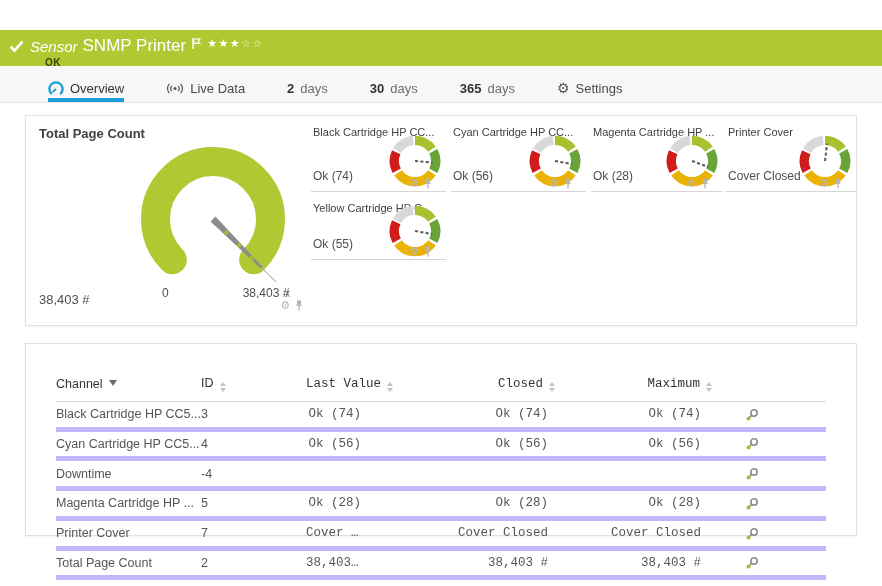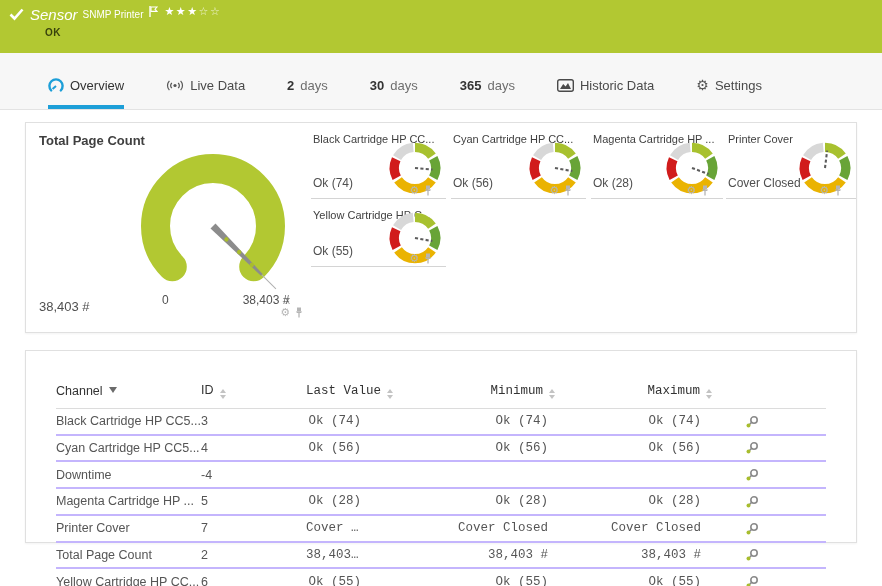--- a/index.html
+++ b/index.html
@@ -7,7 +7,7 @@
     font-family: "Liberation Sans", "DejaVu Sans", sans-serif; }
 
   
-  .topbar { height: 53px; background: #b2c832; color: #fff; position: relative; }
+  .topbar { height: 36px; background: #b2c832; color: #fff; position: relative; margin-top: 30px; }
   .topbar-main { display: flex; align-items: center; padding: 6px 0 0 9px; }
   .check-ico { margin-right: 6px; display: inline-flex; }
   .kind { font-style: italic; font-size: 15px; margin-right: 5px; }

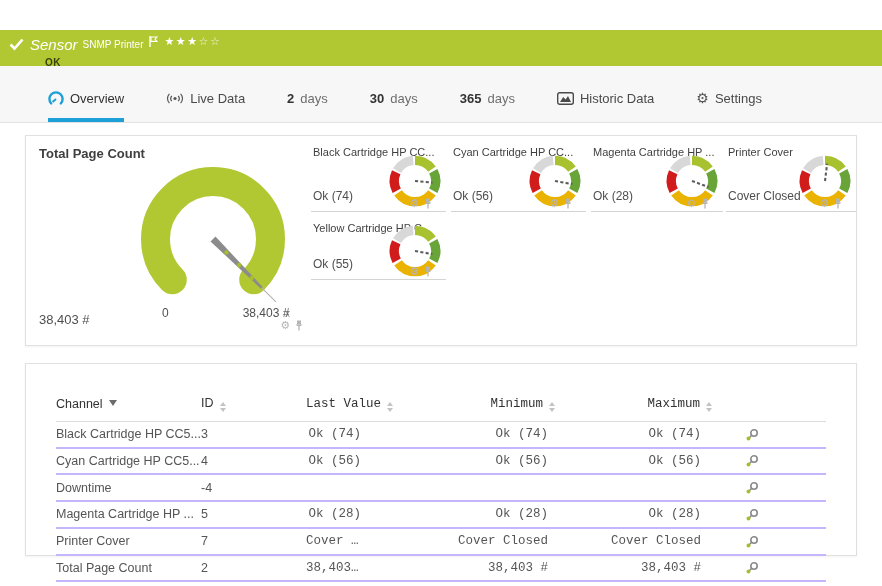--- a/index.html
+++ b/index.html
@@ -11,7 +11,7 @@
   .topbar-main { display: flex; align-items: center; padding: 6px 0 0 9px; }
   .check-ico { margin-right: 6px; display: inline-flex; }
   .kind { font-style: italic; font-size: 15px; margin-right: 5px; }
-  .sensor-title { font-size: 10px; margin-right: 4px; }
+  .sensor-title { font-size: 17px; margin-right: 4px; }
   .flag-ico { display: inline-flex; margin: -6px 6px 0 2px; }
   .stars { font-size: 11px; letter-spacing: 1.5px; margin-top: -6px; }
   .stars .dim { opacity: .75; }

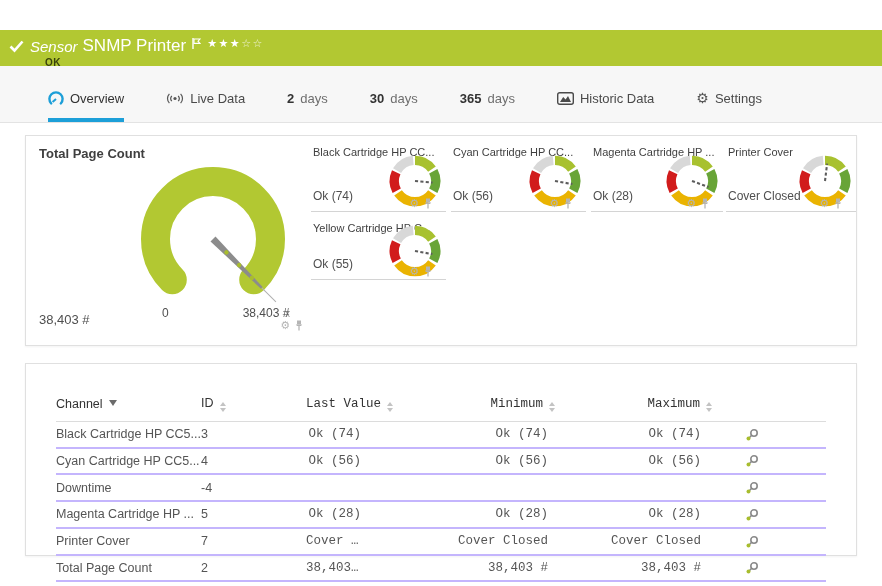--- a/index.html
+++ b/index.html
@@ -19,7 +19,7 @@
     font-weight: bold; color: rgba(20,25,0,.78); letter-spacing: .5px; }
 
   
-  .tabs { height: 57px; background: #f7f7f7; border-bottom: 1px solid #e3e3e3;
+  .tabs { height: 37px; background: #f7f7f7; border-bottom: 1px solid #e3e3e3;
     display: flex; align-items: stretch; padding-left: 48px; gap: 42px; }
   .tab { display: flex; align-items: center; gap: 6px; font-size: 13px; color: #4a4a4a;
     border-bottom: 4px solid transparent; padding-top: 12px; cursor: pointer; white-space: nowrap; }

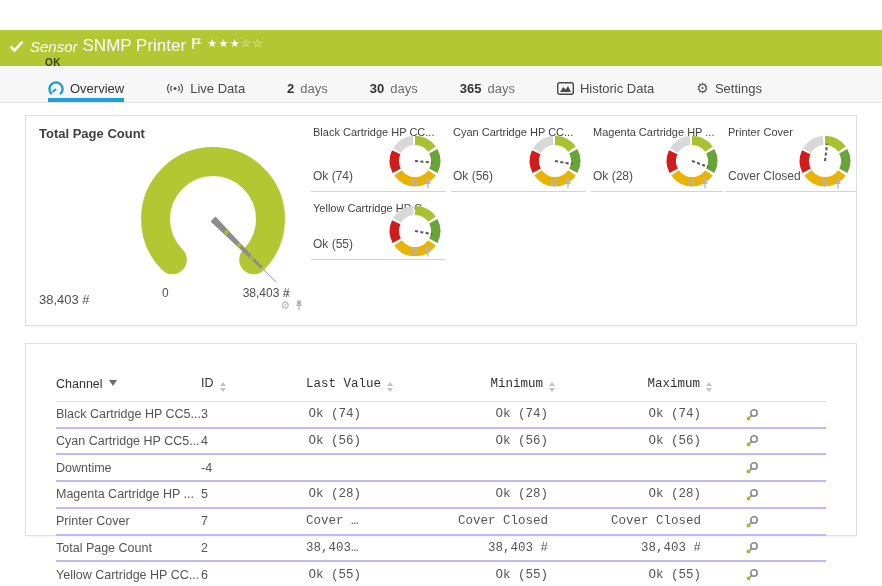--- a/index.html
+++ b/index.html
@@ -124,13 +124,6 @@
     <span class="word">days</span>
   </div>
   <div class="tab">
-    <svg width="17" height="13" viewBox="0 0 17 13">
-      <rect x="0.7" y="0.7" width="15.6" height="11.6" rx="2" fill="none" stroke="#4a4a4a" stroke-width="1.4"></rect>
-      <path d="M3 10 L6.2 5 L8.6 7.6 L11 4 L14 10 Z" fill="#4a4a4a"></path>
-    </svg>
-    <span>Historic Data</span>
-  </div>
-  <div class="tab">
     <span class="gear-glyph">⚙</span>
     <span>Settings</span>
   </div>

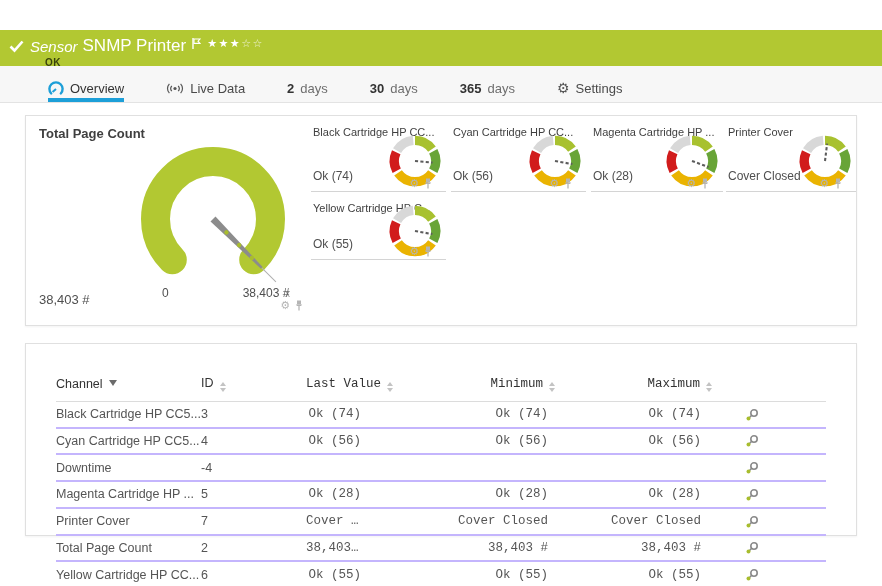--- a/index.html
+++ b/index.html
@@ -285,7 +285,7 @@
               <span class="tri-up"></span>
               <span class="tri-dn"></span>
             </span></th>
-        <th class="r"><span>Minimum</span><span class="sort-wrap">
+        <th class="r"><span>Closed</span><span class="sort-wrap">
               <span class="tri-up"></span>
               <span class="tri-dn"></span>
             </span></th>

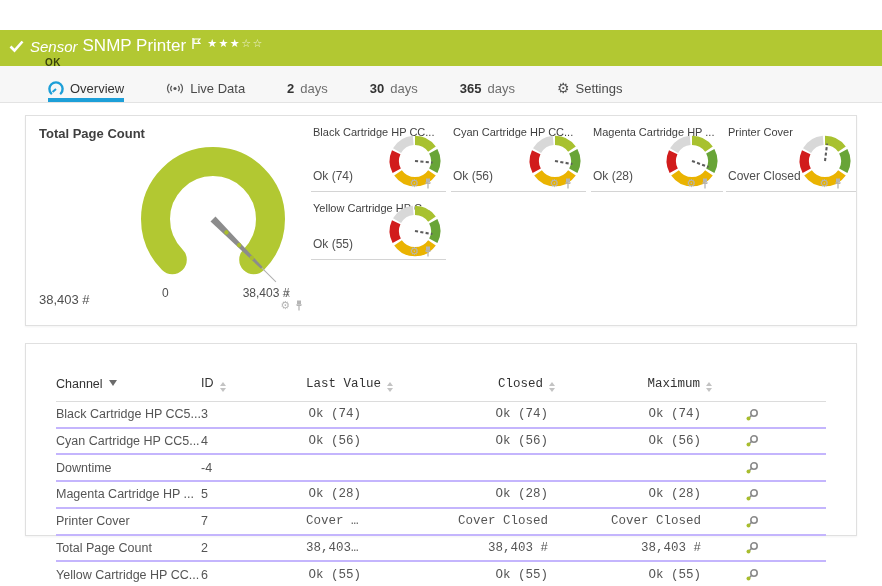--- a/index.html
+++ b/index.html
@@ -56,7 +56,7 @@
   table { border-collapse: collapse; width: 100%; table-layout: fixed; font-size: 12.5px; }
   th { text-align: left; font-weight: normal; color: #333; padding: 6px 0 9px 0;
     border-bottom: 1px solid #dcdcdc; white-space: nowrap; }
-  td { padding: 5px 0; border-bottom: 2px solid #c4b5fd; color: #555; white-space: nowrap;
+  td { padding: 5px 0; border-bottom: 5px solid #c4b5fd; color: #555; white-space: nowrap;
     overflow: hidden; text-overflow: ellipsis; }
   th.r, td.r { text-align: right; font-family: Liberation Mono, monospace; }
   td.v-last { padding-right: 18px; }

